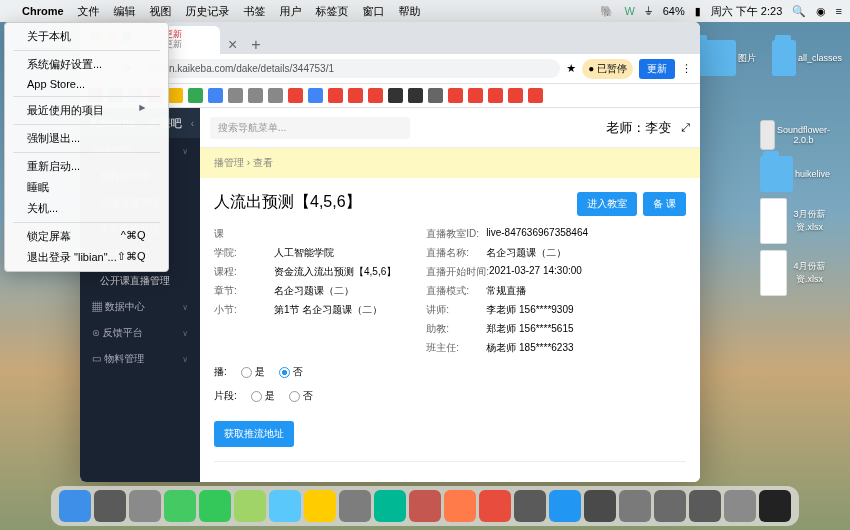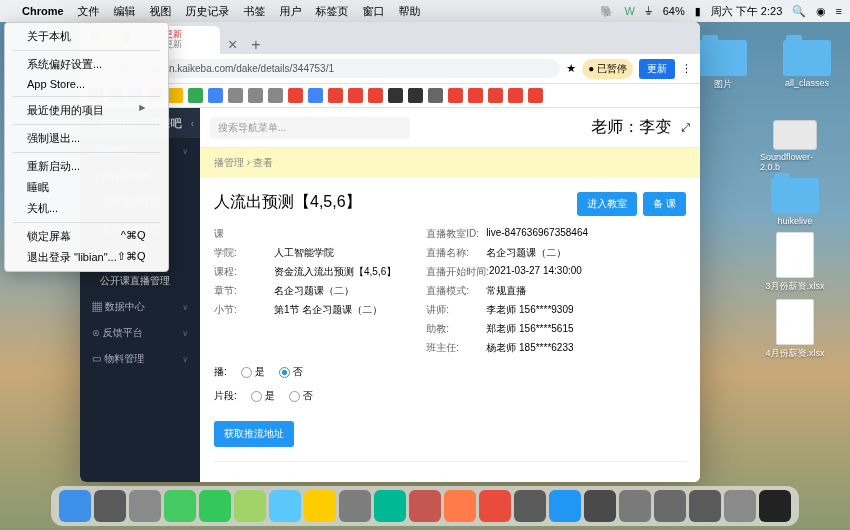--- a/index.html
+++ b/index.html
@@ -11,7 +11,7 @@
 .appmenu .mi{padding:3px 14px;display:flex;justify-content:space-between}
 .appmenu hr{border:none;border-top:1px solid #ddd;margin:3px 0}
 .desktop-icons{position:absolute;right:20px;top:40px;display:flex;flex-direction:column;gap:6px;align-items:center}
-.dicon{display:flex;flex-direction:column;align-items:center;gap:2px;color:#fff;font-size:9px;text-shadow:0 1px 2px rgba(0,0,0,.5);width:70px;text-align:left}
+.dicon{display:flex;flex-direction:row;align-items:center;gap:2px;color:#fff;font-size:9px;text-shadow:0 1px 2px rgba(0,0,0,.5);width:70px;text-align:center}
 .dfold{width:48px;height:36px;background:#5eb8ef;border-radius:3px;position:relative}
 .dfold::before{content:"";position:absolute;top:-5px;left:3px;width:16px;height:5px;background:#5eb8ef;border-radius:2px 2px 0 0}
 .ddisk{width:44px;height:30px;background:#e8e8e8;border-radius:3px;border:1px solid #ccc}

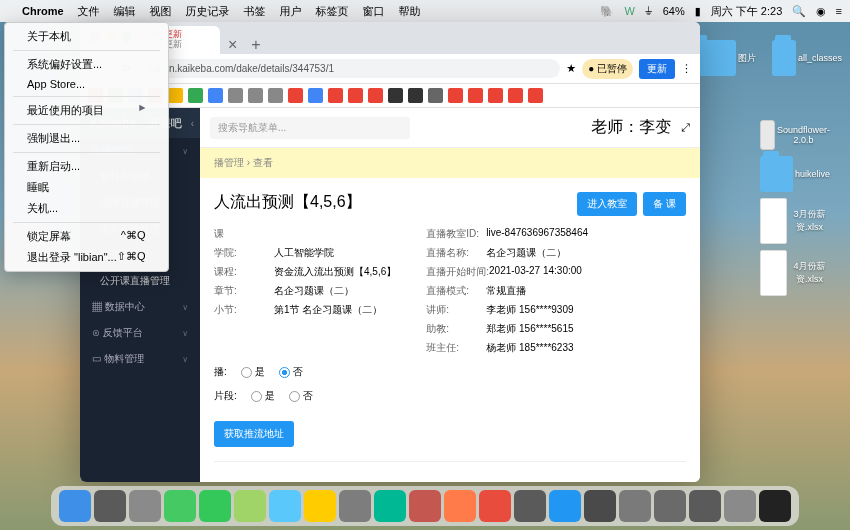--- a/index.html
+++ b/index.html
@@ -240,7 +240,7 @@
   <div class="main">
    <div class="topbar">
     <div class="search">搜索导航菜单...</div>
-    <div style="margin-left:auto;font-size:16px">老师：李变</div>
+    <div style="margin-left:auto;font-size:13px">老师：李变</div>
     <span>⤢</span>
    </div>
    <div class="crumb">

